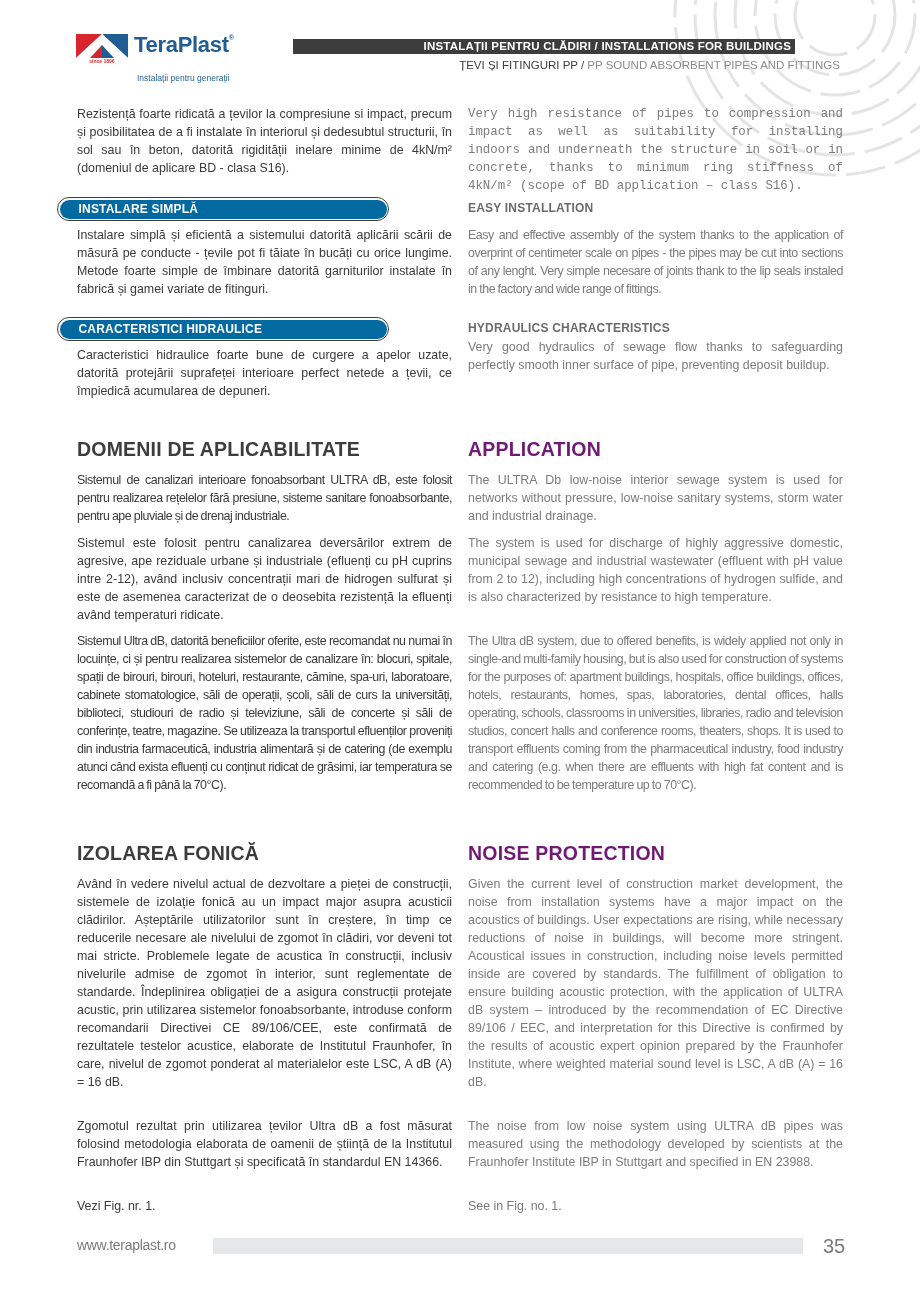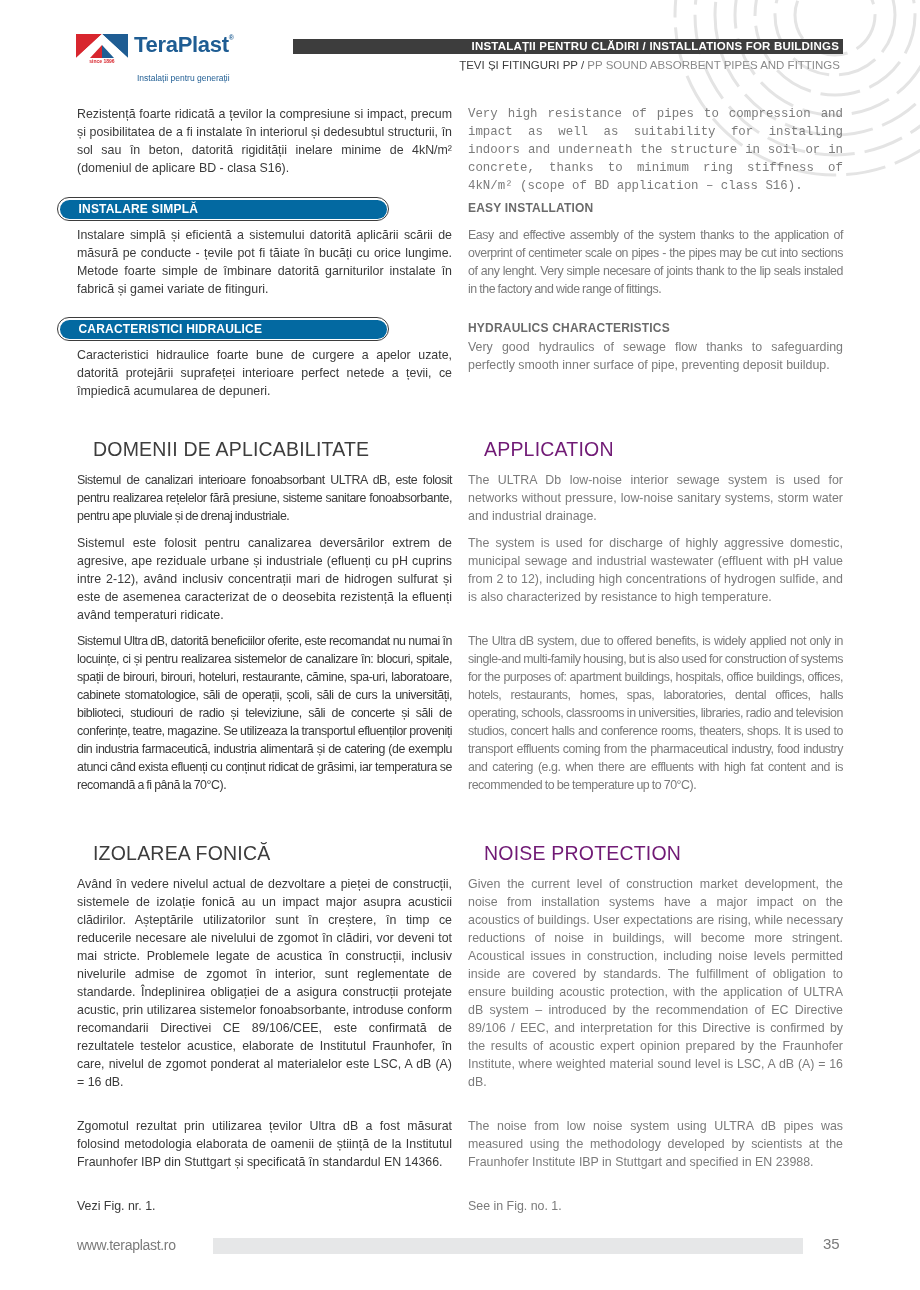--- a/index.html
+++ b/index.html
@@ -16,7 +16,7 @@
   .logo-reg { font-size: 7px; vertical-align: top; position: relative; top: 2px; }
   .logo-tag { position: absolute; left: 61px; top: 22px; font-size: 8.5px; color: #1f5d93; white-space: nowrap; margin-top: 17px; }
 
-  .hdr-bar { position: absolute; left: 293px; top: 39px; width: 550px; height: 15px; background: #3d3d3d; }
+  .hdr-bar { position: absolute; left: 293px; top: 39px; width: 502px; height: 15px; background: #3d3d3d; }
   .hdr-bar-text { position: absolute; right: 4px; top: 0; line-height: 15px; color: #ffffff; font-weight: bold; font-size: 11.5px; letter-spacing: 0.2px; white-space: nowrap; }
   .hdr-sub { position: absolute; right: 80px; top: 59px; font-size: 11.5px; white-space: nowrap; color: #3d3d3d; }
   .hdr-sub .en { color: #8a8a8a; }

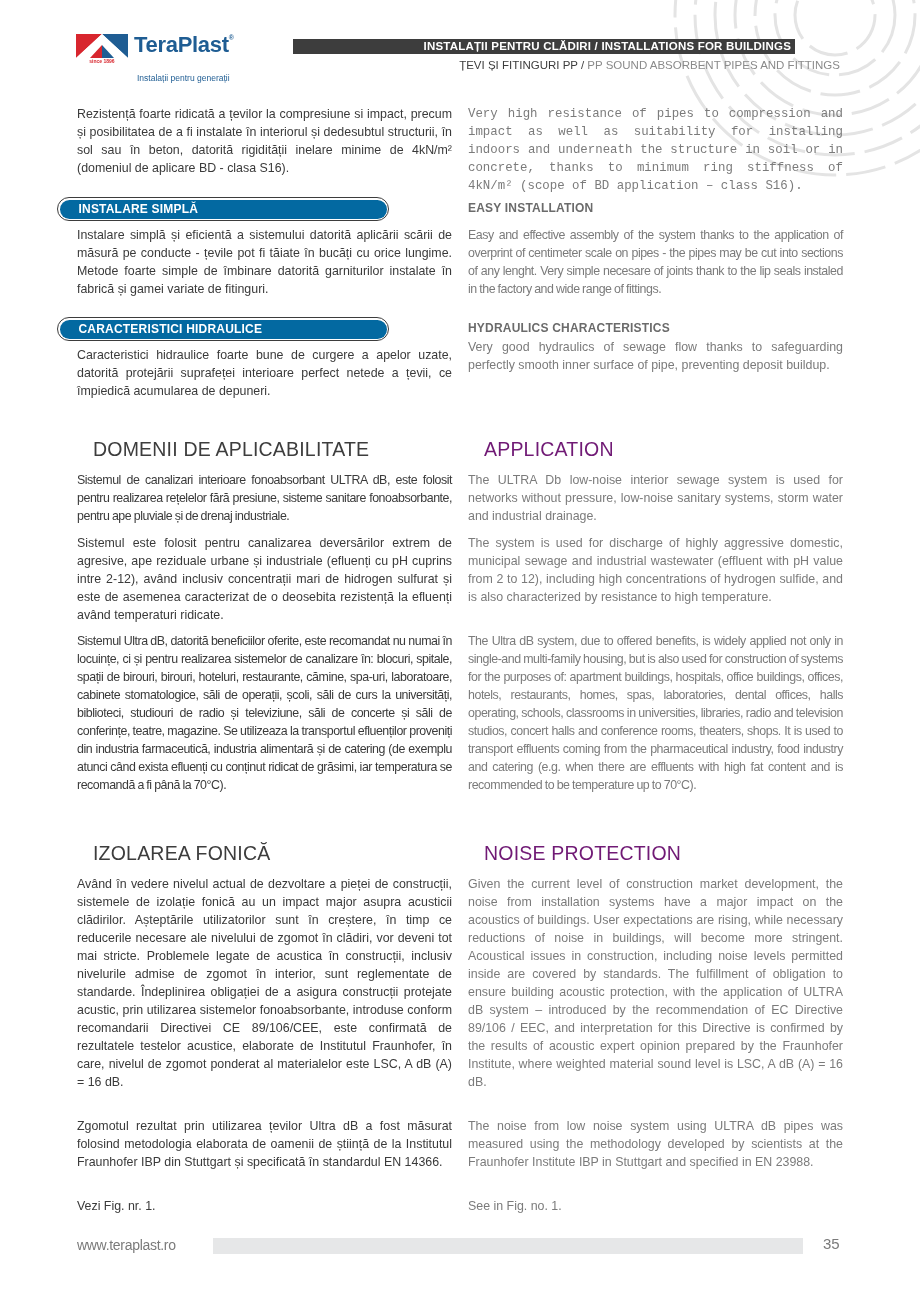--- a/index.html
+++ b/index.html
@@ -32,7 +32,7 @@
 
   .sub-en { position: absolute; left: 468px; font-size: 12px; font-weight: bold; color: #6b6b6b; letter-spacing: 0.2px; }
 
-  .h2 { position: absolute; font-size: 19.5px; font-weight: normal; letter-spacing: 0.2px; margin-left: 16px; }
+  .h2 { position: absolute; font-size: 19.5px; font-weight: bold; letter-spacing: 0.2px; }
   .h2.ro { left: 77px; color: #3d3d3d; }
   .h2.en { left: 468px; color: #701a75; }
 

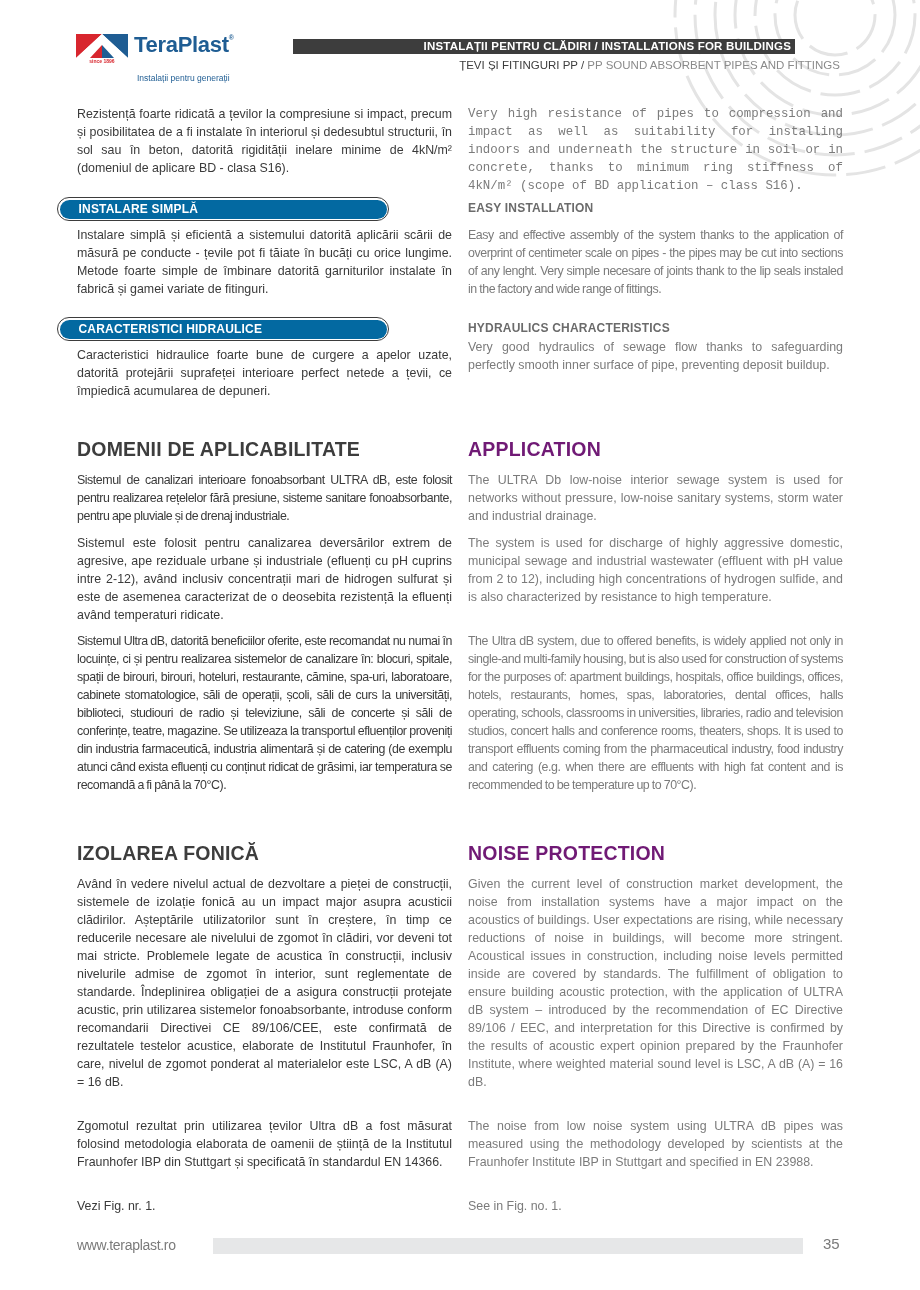--- a/index.html
+++ b/index.html
@@ -38,7 +38,7 @@
 
   .footer-url { position: absolute; left: 77px; top: 1237px; font-size: 14px; color: #7a7a7a; letter-spacing: -0.3px; }
   .footer-bar { position: absolute; left: 213px; top: 1238px; width: 590px; height: 16px; background: #e6e7e8; }
-  .footer-page { position: absolute; left: 823px; top: 1235px; font-size: 15px; color: #7a7a7a; }
+  .footer-page { position: absolute; left: 823px; top: 1235px; font-size: 20px; color: #7a7a7a; }
 </style>
 </head>
 <body>

